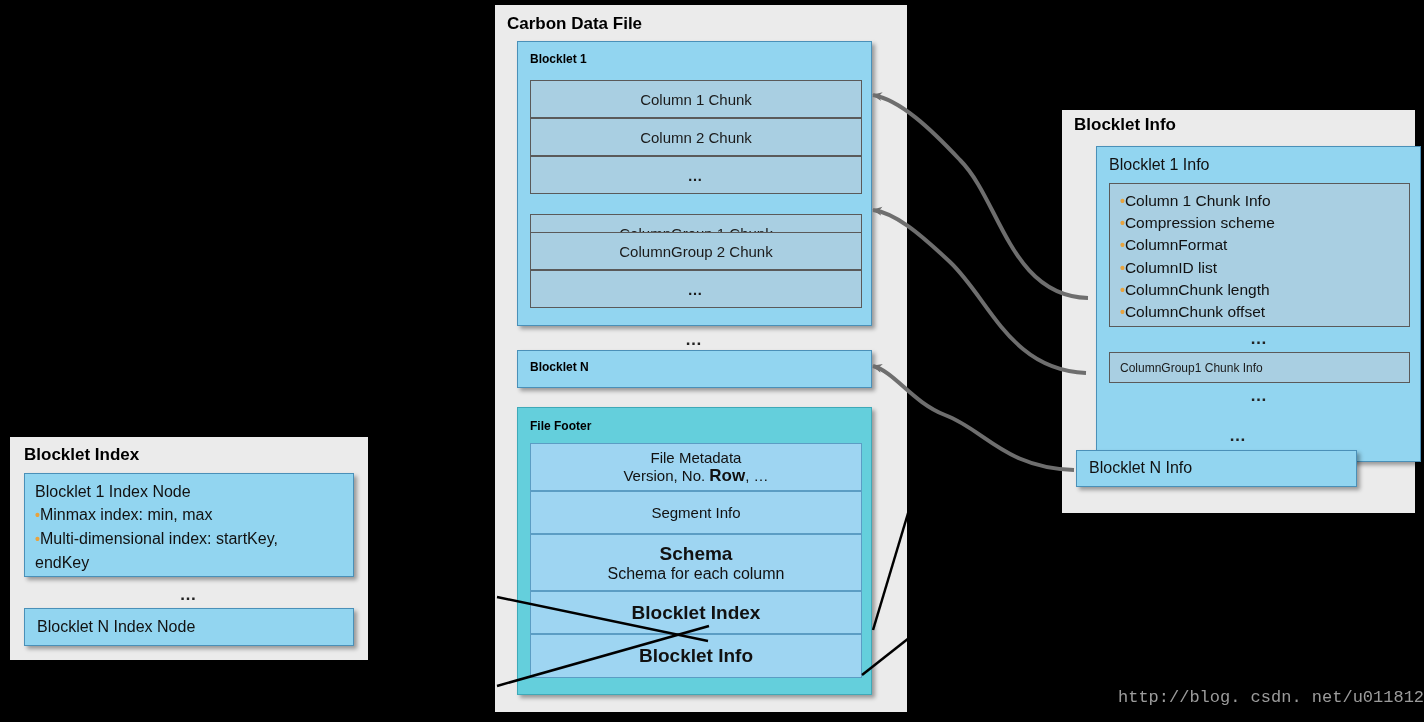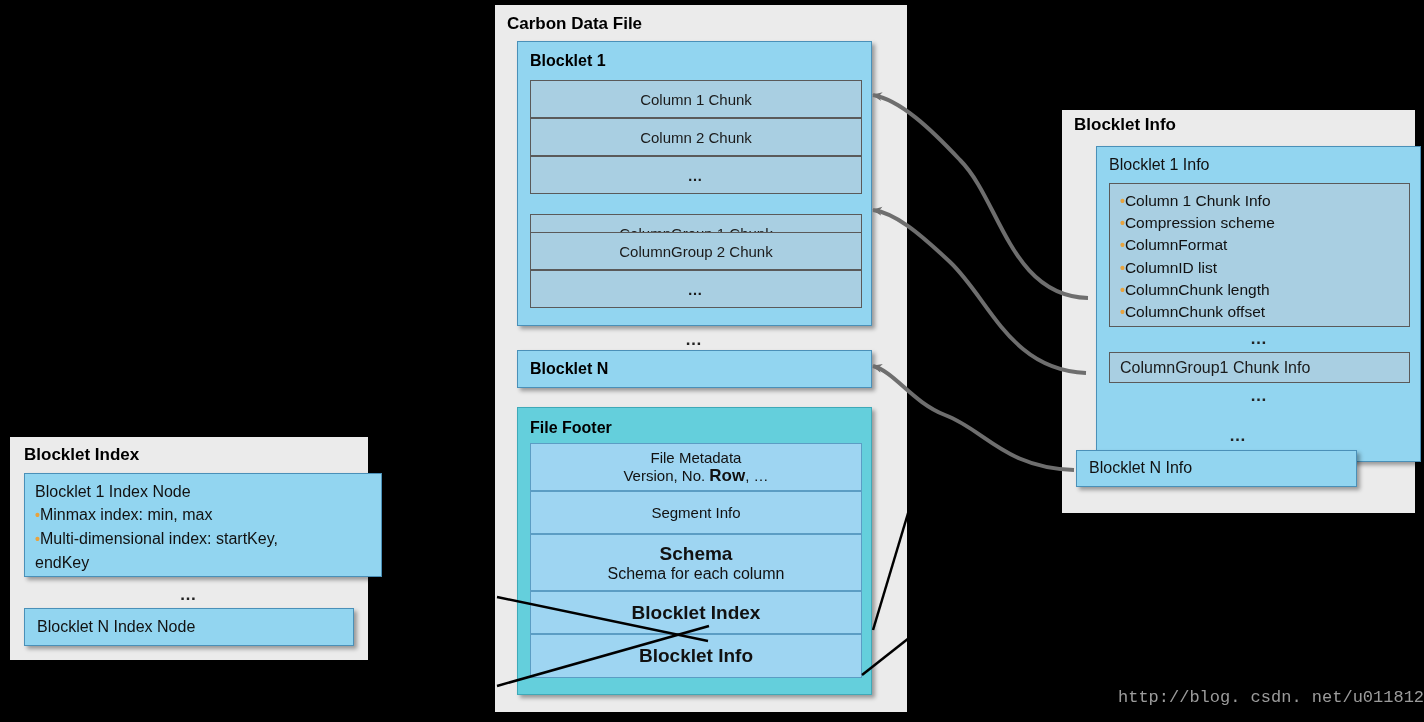--- a/index.html
+++ b/index.html
@@ -56,7 +56,7 @@
   .box-title {
     position: absolute;
     font-weight: bold;
-    font-size: 16px;
+    font-size: 12px;
     color: #000;
   }
   .plain-label {

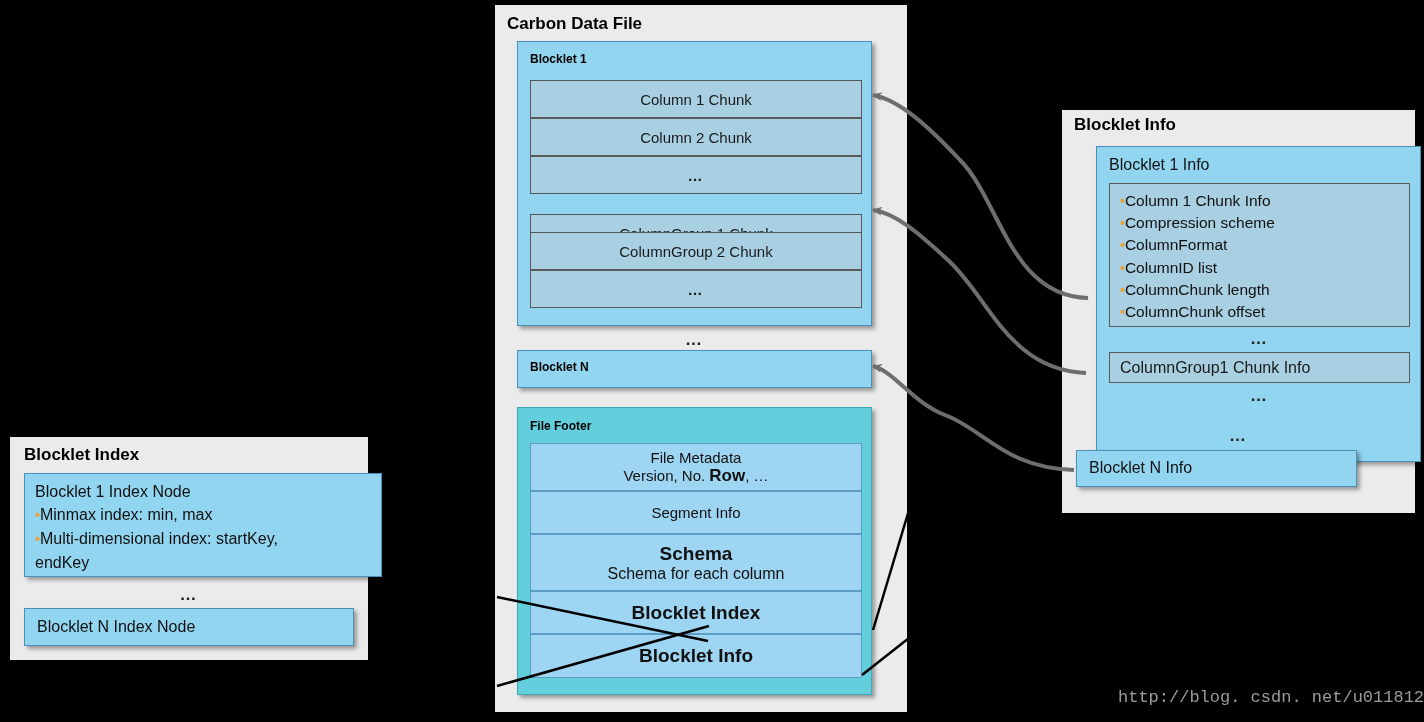--- a/index.html
+++ b/index.html
@@ -224,7 +224,7 @@
 
       <div class="dots" style="left:12px; top:182px; width:301px;">…</div>
 
-      <div class="chunk chunk-left" style="left:12px; top:205px; width:301px; height:31px; font-size:16px;">ColumnGroup1 Chunk Info</div>
+      <div class="chunk chunk-left" style="left:12px; top:205px; width:301px; height:31px; font-size:12px;">ColumnGroup1 Chunk Info</div>
 
       <div class="dots" style="left:12px; top:239px; width:301px;">…</div>
     </div>

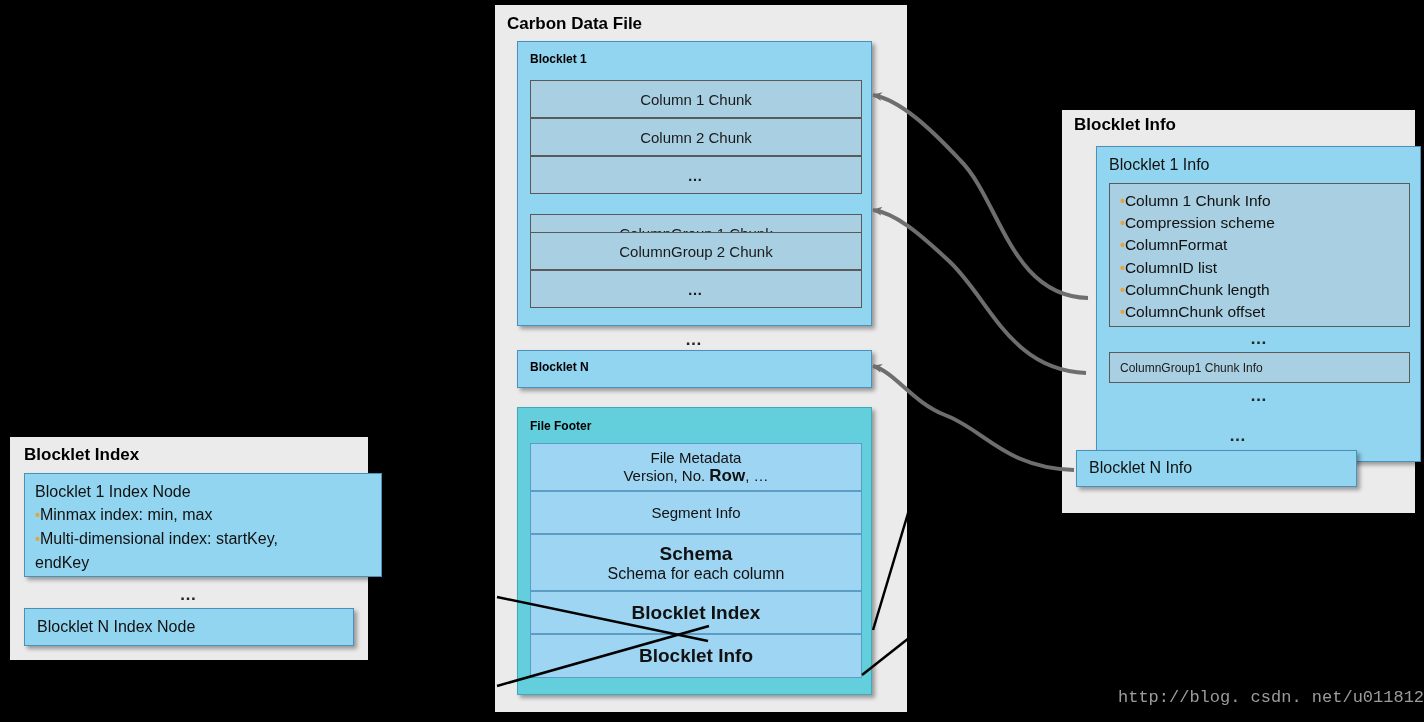--- a/index.html
+++ b/index.html
@@ -239,7 +239,7 @@
   <div class="panel" style="left:10px; top:437px; width:358px; height:223px;">
     <div class="panel-title" style="position:absolute; left:14px; top:8px;">Blocklet Index</div>
 
-    <div class="idx-node" style="left:14px; top:36px; width:358px; height:104px;">
+    <div class="idx-node" style="left:14px; top:36px; width:330px; height:104px;">
       <div class="ln">Blocklet 1 Index Node</div>
       <div class="ln"><span class="bul">•</span><span>Minmax index: min, max</span></div>
       <div class="ln"><span class="bul">•</span><span>Multi-dimensional index: startKey,</span></div>

